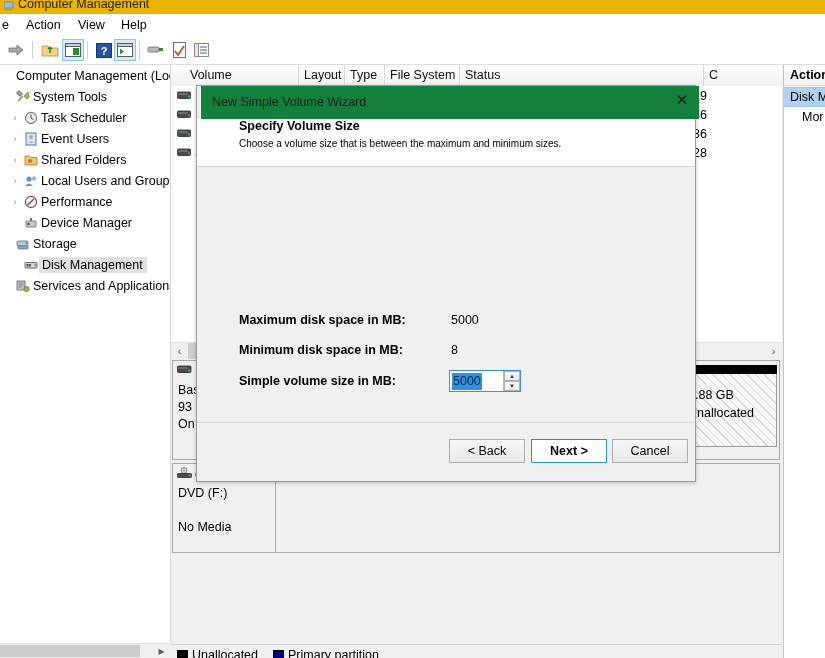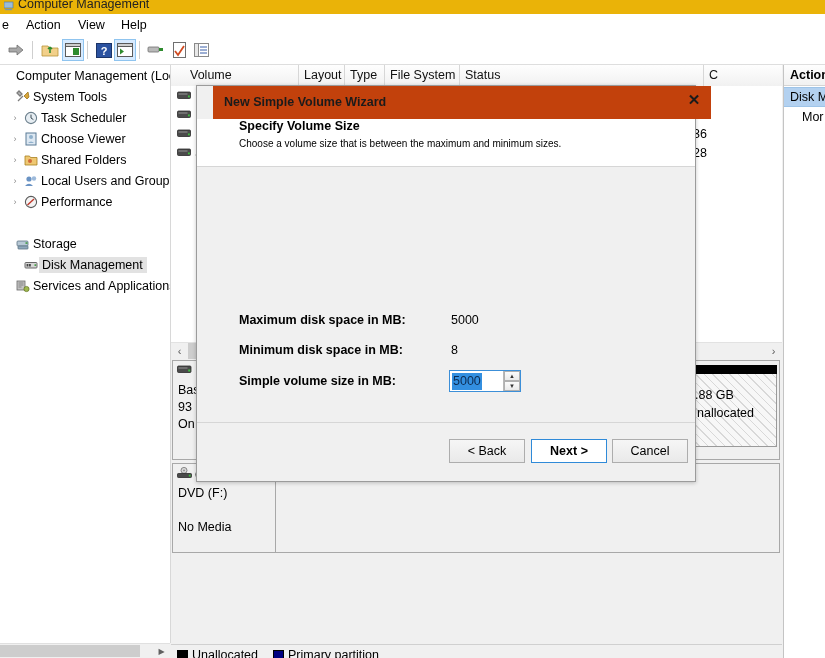--- a/index.html
+++ b/index.html
@@ -205,9 +205,8 @@
     box-shadow: 0 1px 4px rgba(0,0,0,0.22);
   }
   .dlg-title {
-    position: absolute; left: 16px; top: 0; width: 100%; height: 33px;
-    background: #c2410c;
-    font-weight: bold;
+    position: absolute; left: 4px; top: 0; width: 100%; height: 33px;
+    background: #15803d;
   }
   .dlg-title .dt-text {
     position: absolute; left: 11px; top: 9px; font-size: 12.5px; color: #1b1b1b;

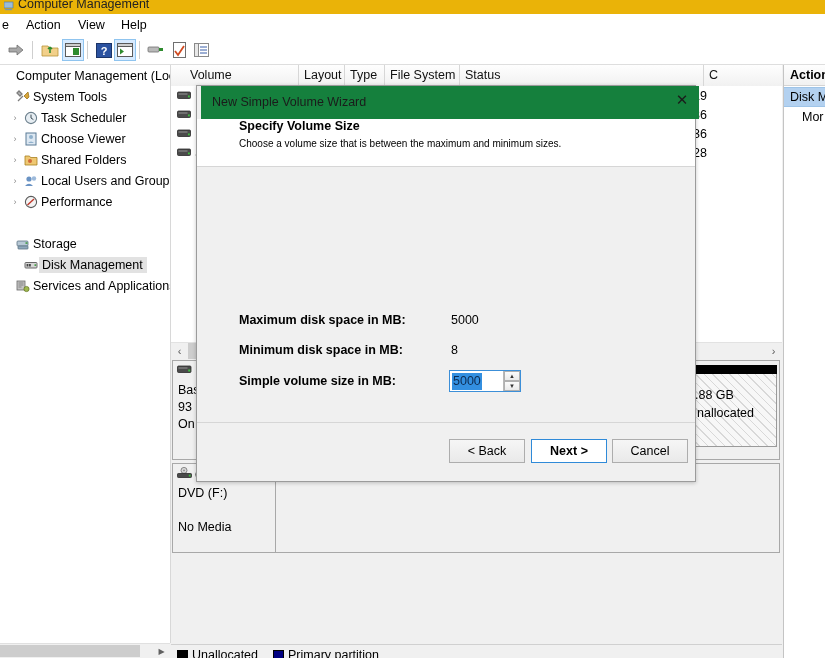--- a/index.html
+++ b/index.html
@@ -386,7 +386,7 @@
           <path d="M4 11 q3-3 6 0" fill="#8fb0cc"></path>
         </svg>
       </span>
-      <span class="tlabel">Choose Viewer</span>
+      <span class="tlabel">Event Users</span>
     </div>
 
     <div class="treeitem" style="top:85px; padding-left:8px">

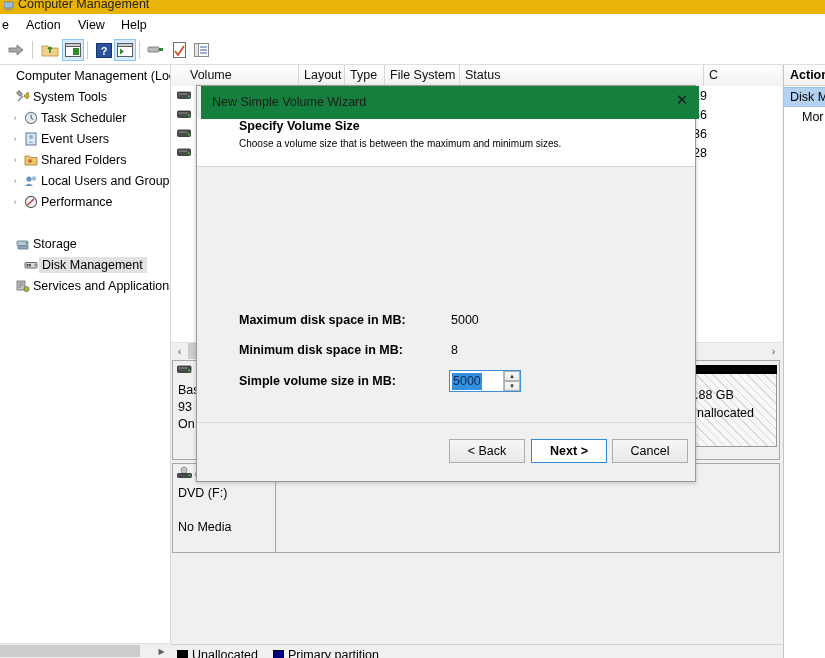--- a/index.html
+++ b/index.html
@@ -423,6 +423,17 @@
       <span class="tlabel">Performance</span>
     </div>
 
+    <div class="treeitem" style="top:148px; padding-left:8px">
+      <span class="twist"></span>
+      <span class="ticon">
+        <svg width="14" height="14" viewBox="0 0 14 14">
+          <rect x="2" y="5" width="10" height="6" rx="0.6" fill="#c9c9c9" stroke="#707070" stroke-width="0.8"></rect>
+          <rect x="6" y="2" width="2" height="3" fill="#707070"></rect>
+          <rect x="3.5" y="7" width="2" height="2" fill="#444"></rect>
+        </svg>
+      </span>
+      <span class="tlabel">Device Manager</span>
+    </div>
 
     <div class="treeitem" style="top:169px">
       <span class="twist"></span>

